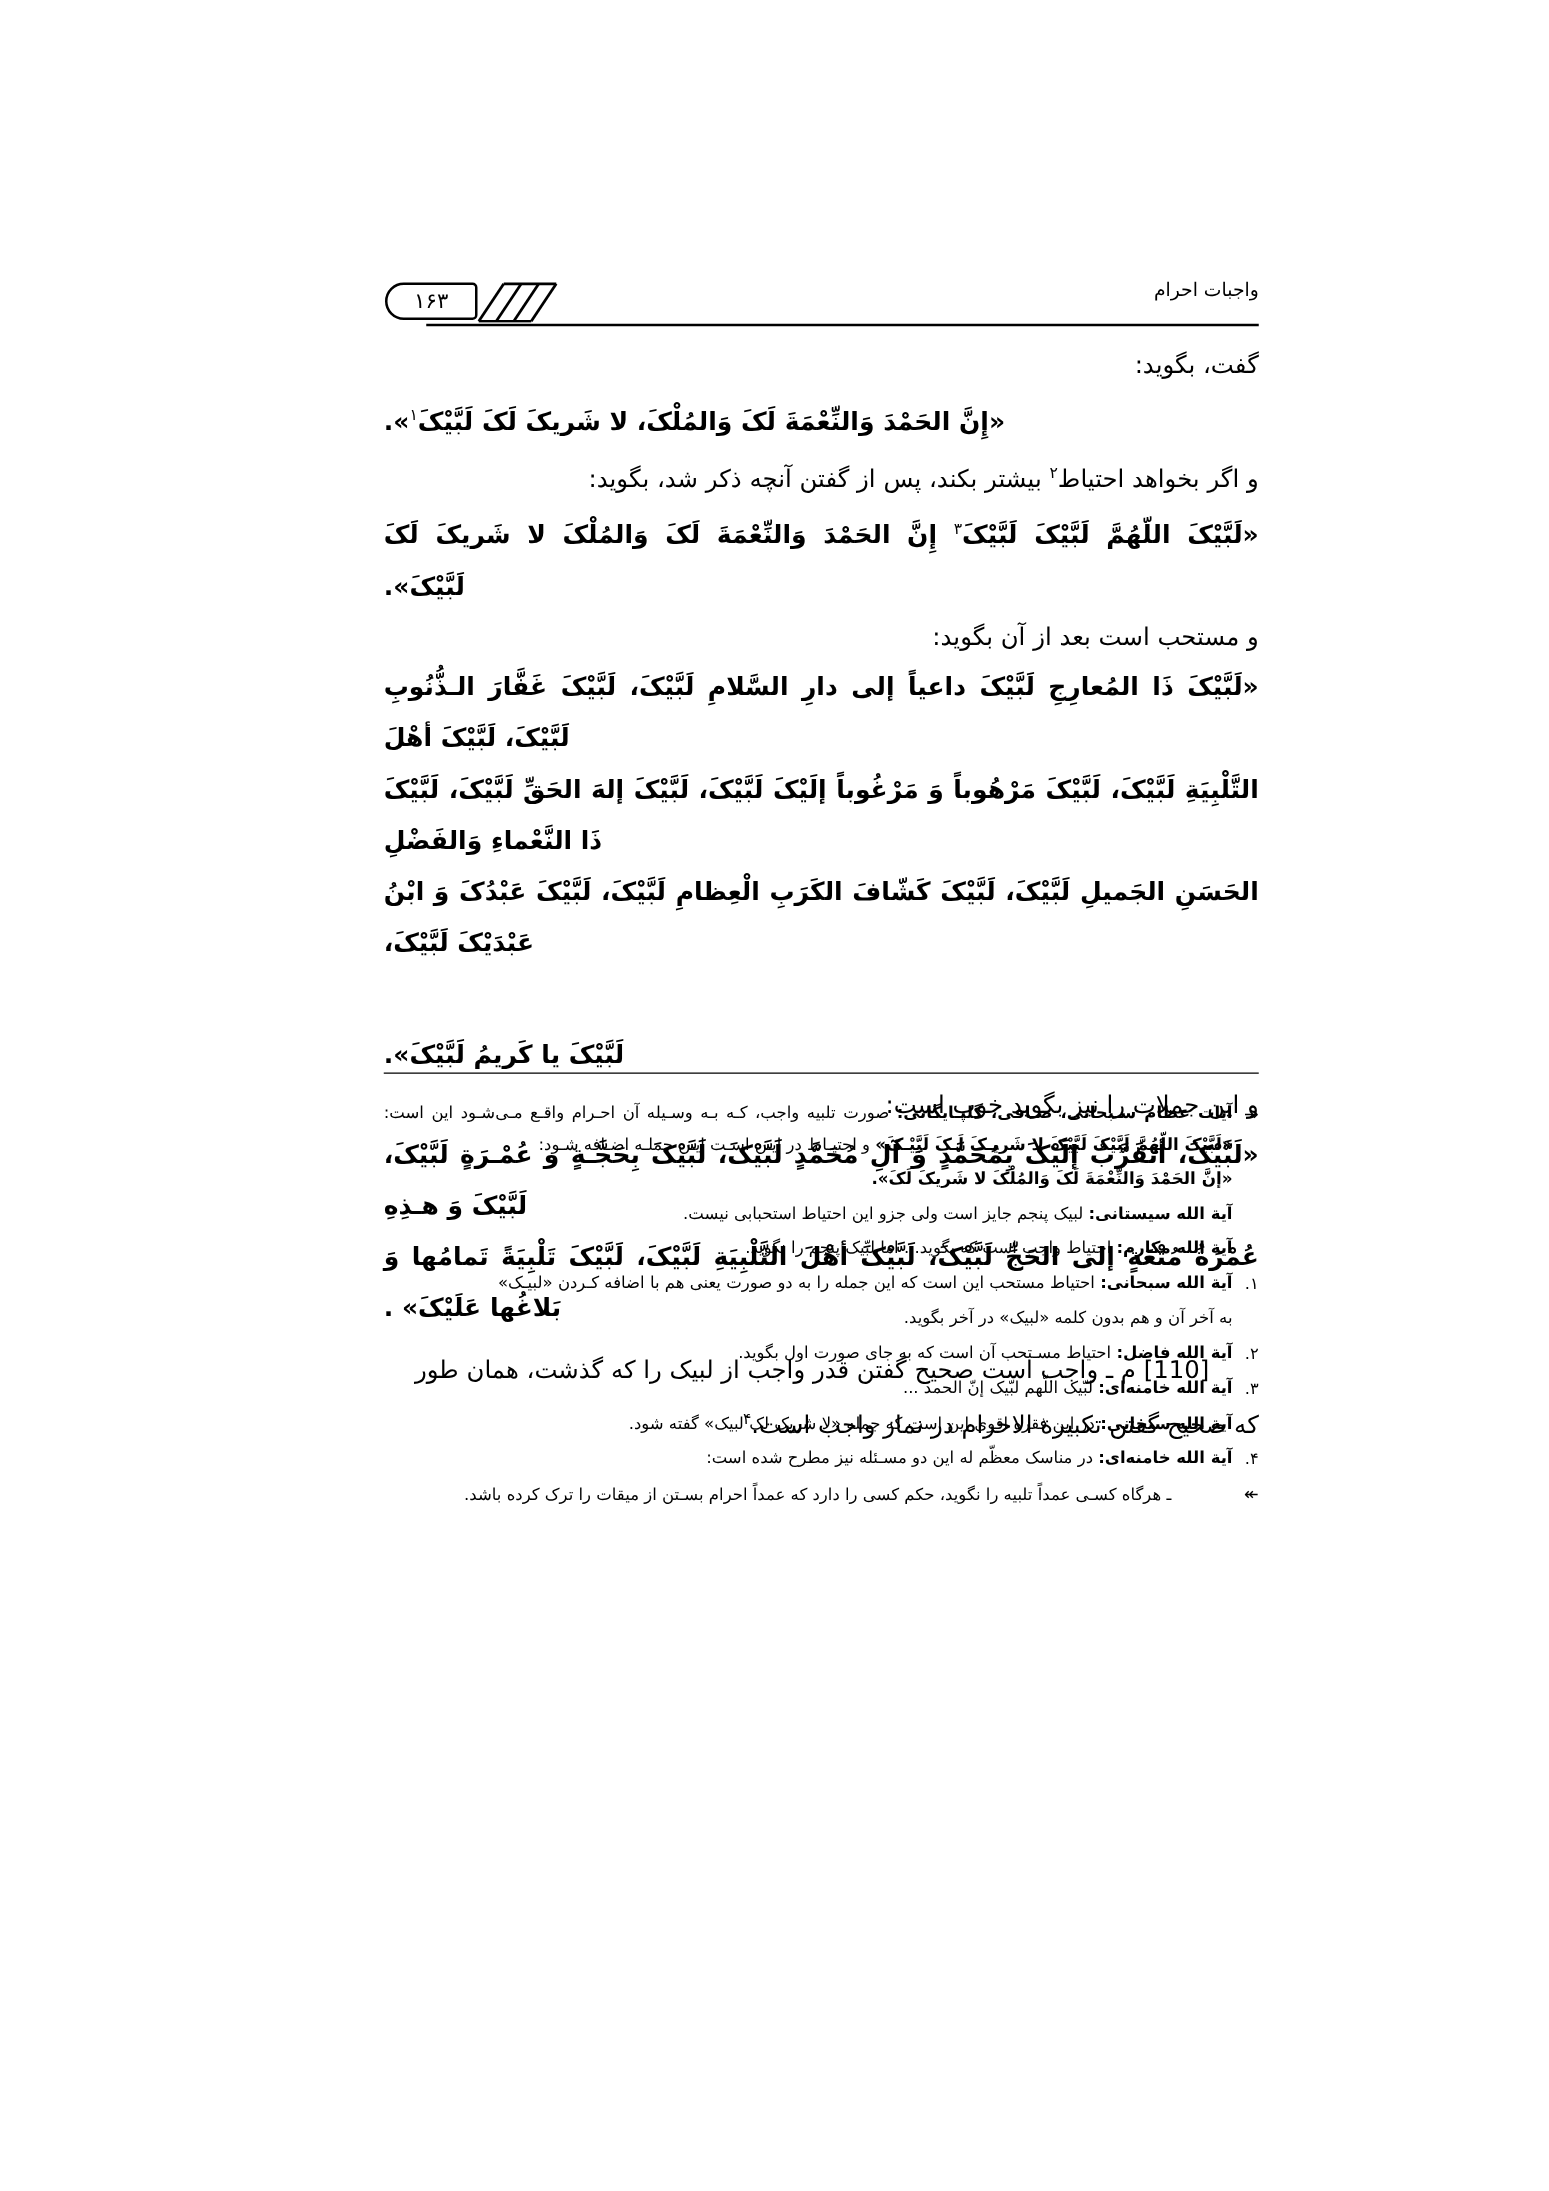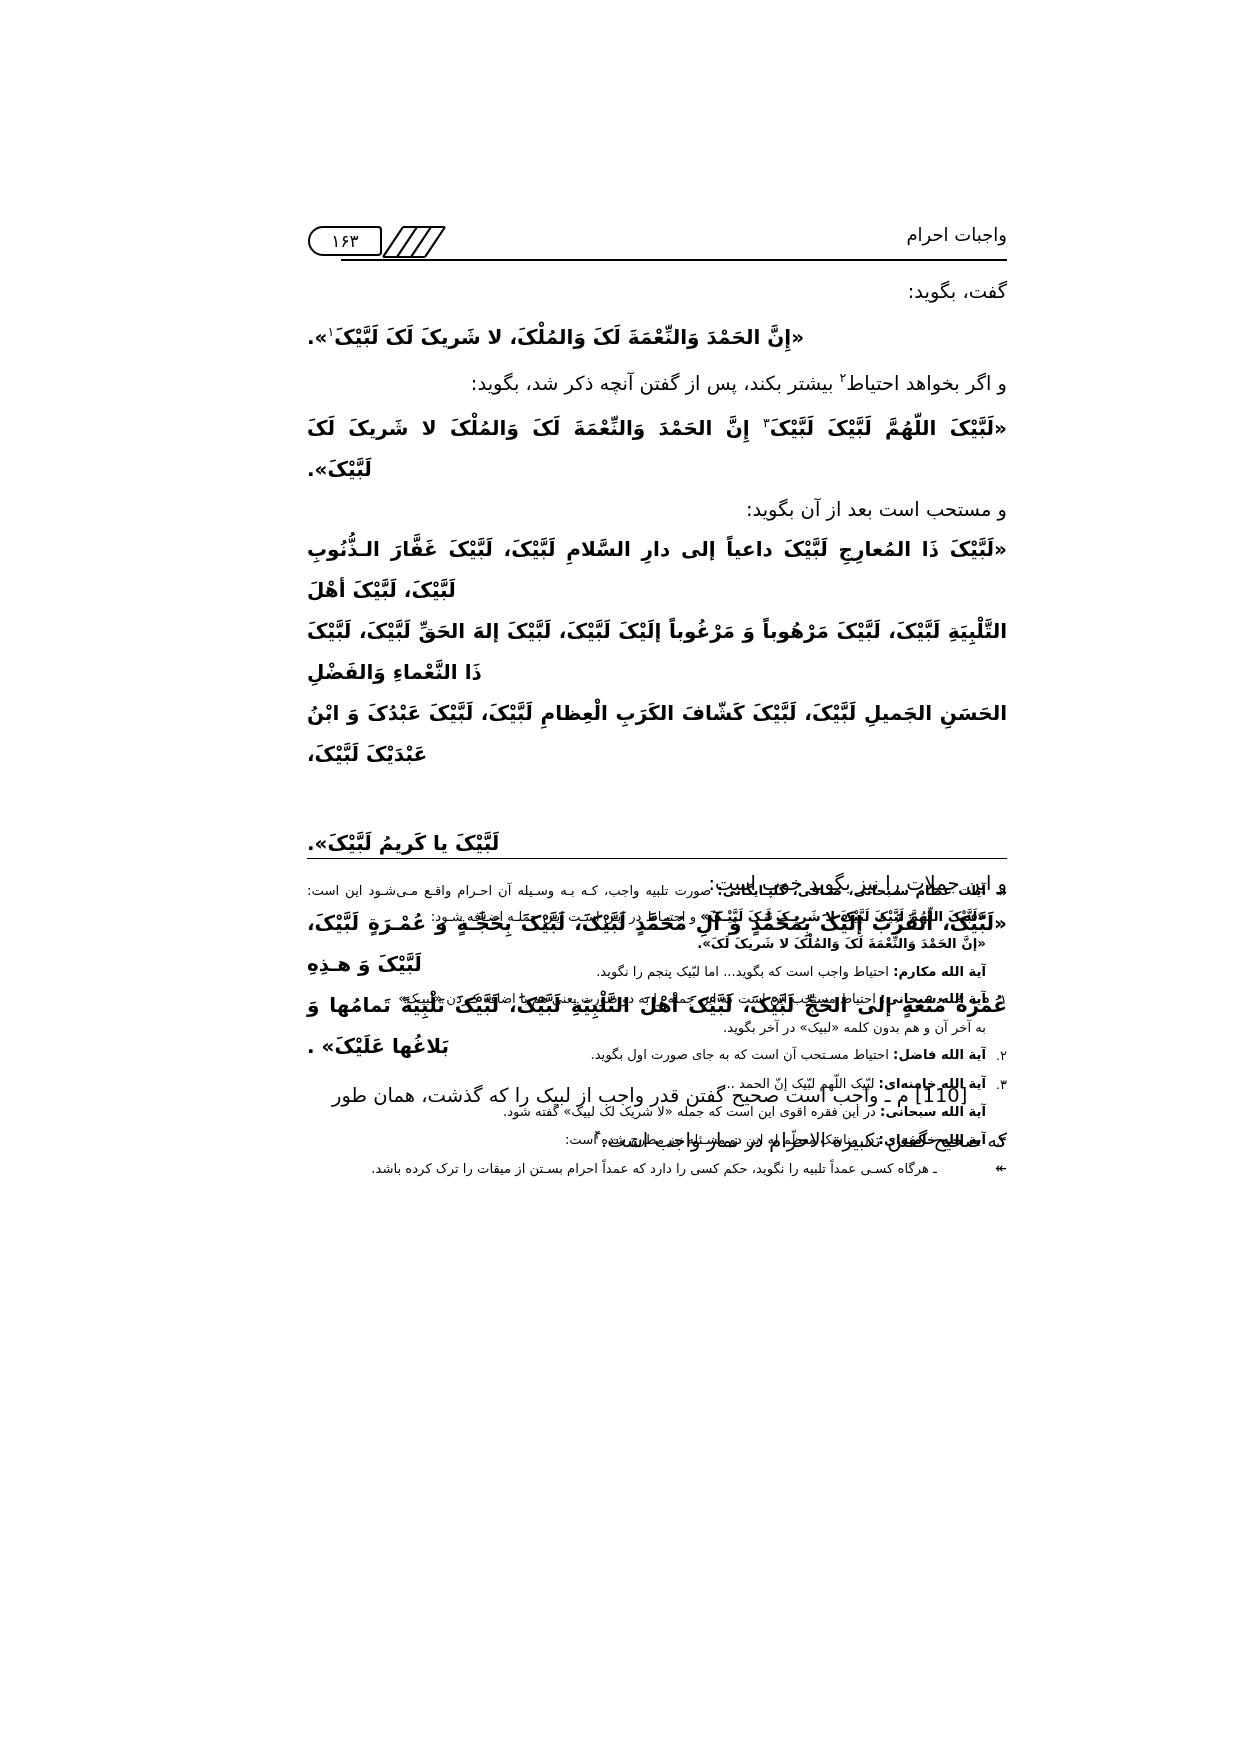--- a/index.html
+++ b/index.html
@@ -66,7 +66,7 @@
     position: absolute;
     right: 0;
     top: 0;
-    font-size: 18px;
+    font-size: 15px;
     line-height: 1.4;
     white-space: nowrap;
   }

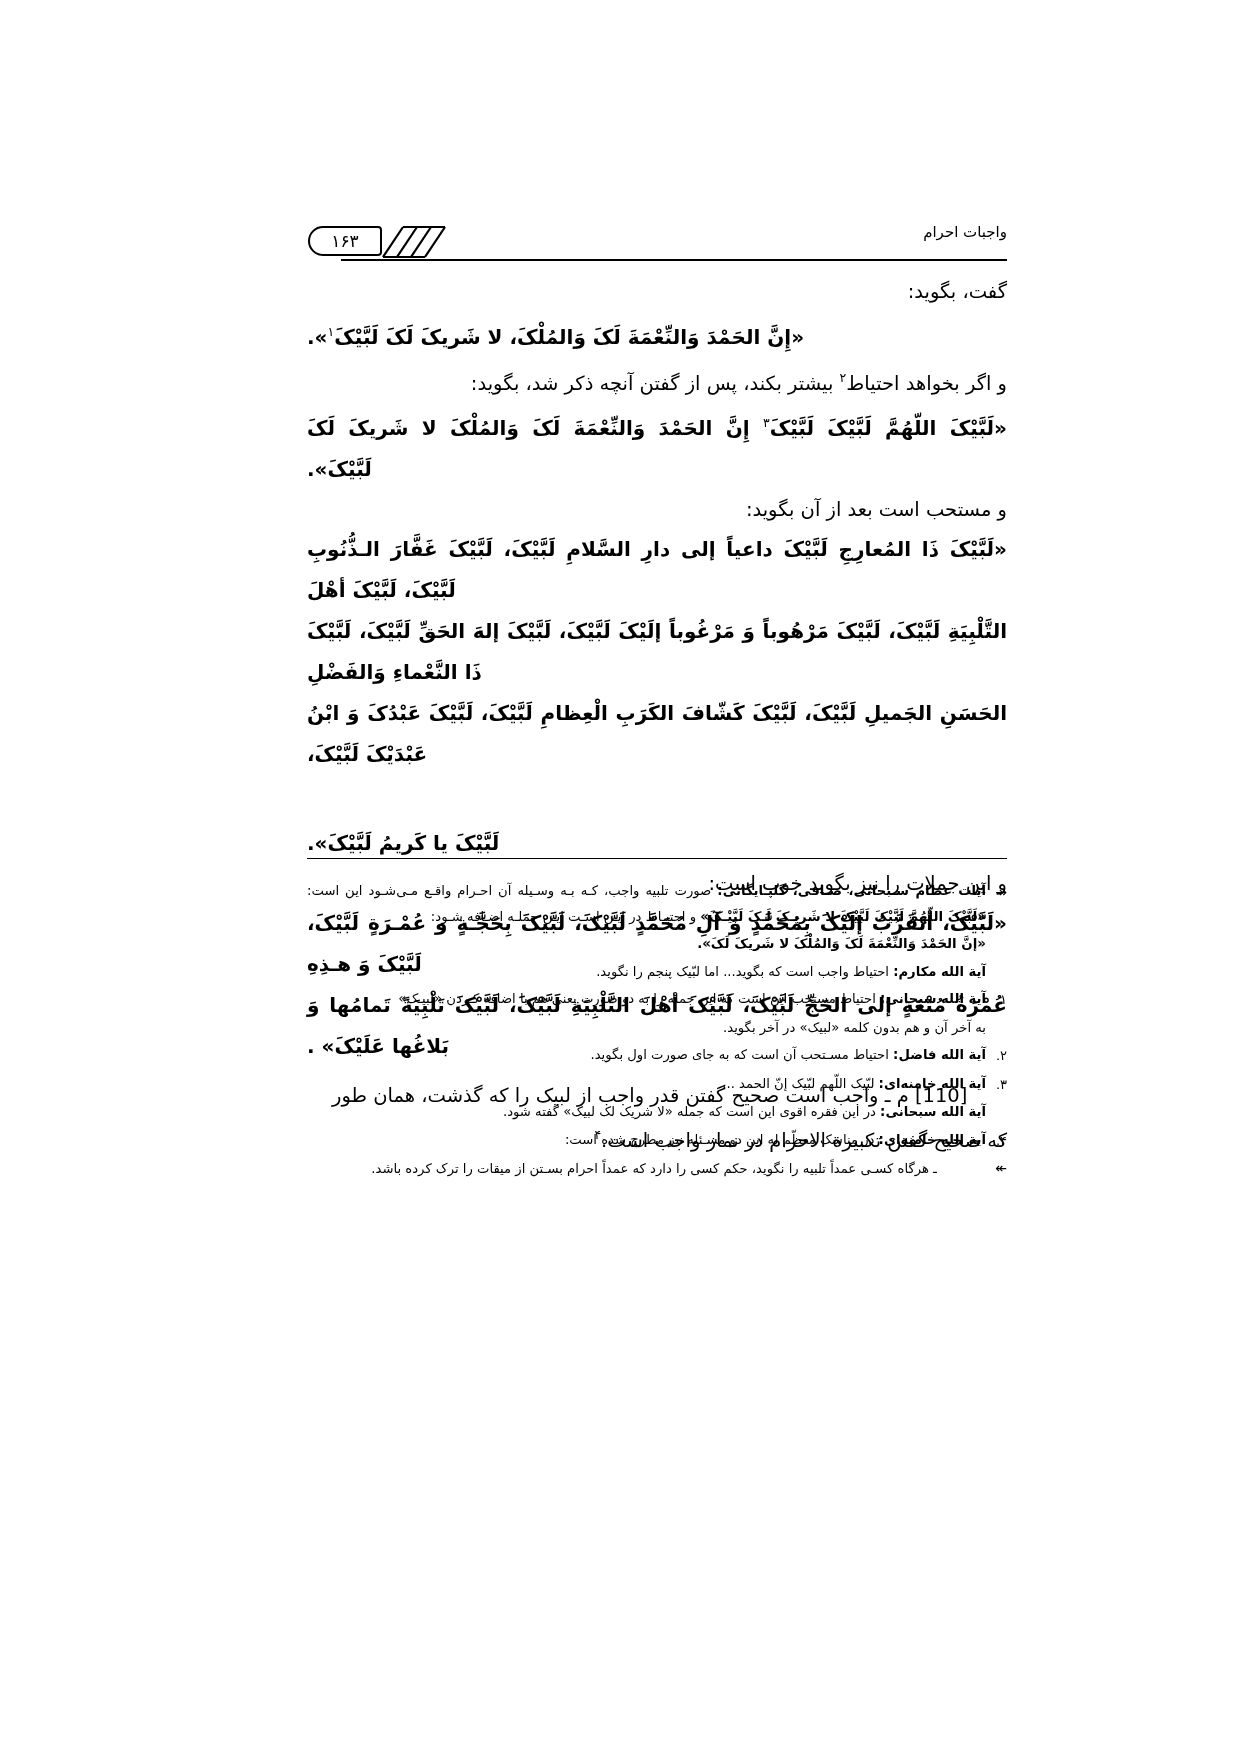--- a/index.html
+++ b/index.html
@@ -267,6 +267,13 @@
       </div>
     </div>
 
+    <div class="fn">
+      <div class="fn-marker"></div>
+      <div class="fn-body centerline">
+        <span class="bold">آیة الله سیستانی:</span>
+        <span>لبیک پنجم جایز است ولی جزو این احتیاط استحبابی نیست.</span>
+      </div>
+    </div>
 
     <div class="fn">
       <div class="fn-marker"></div>

